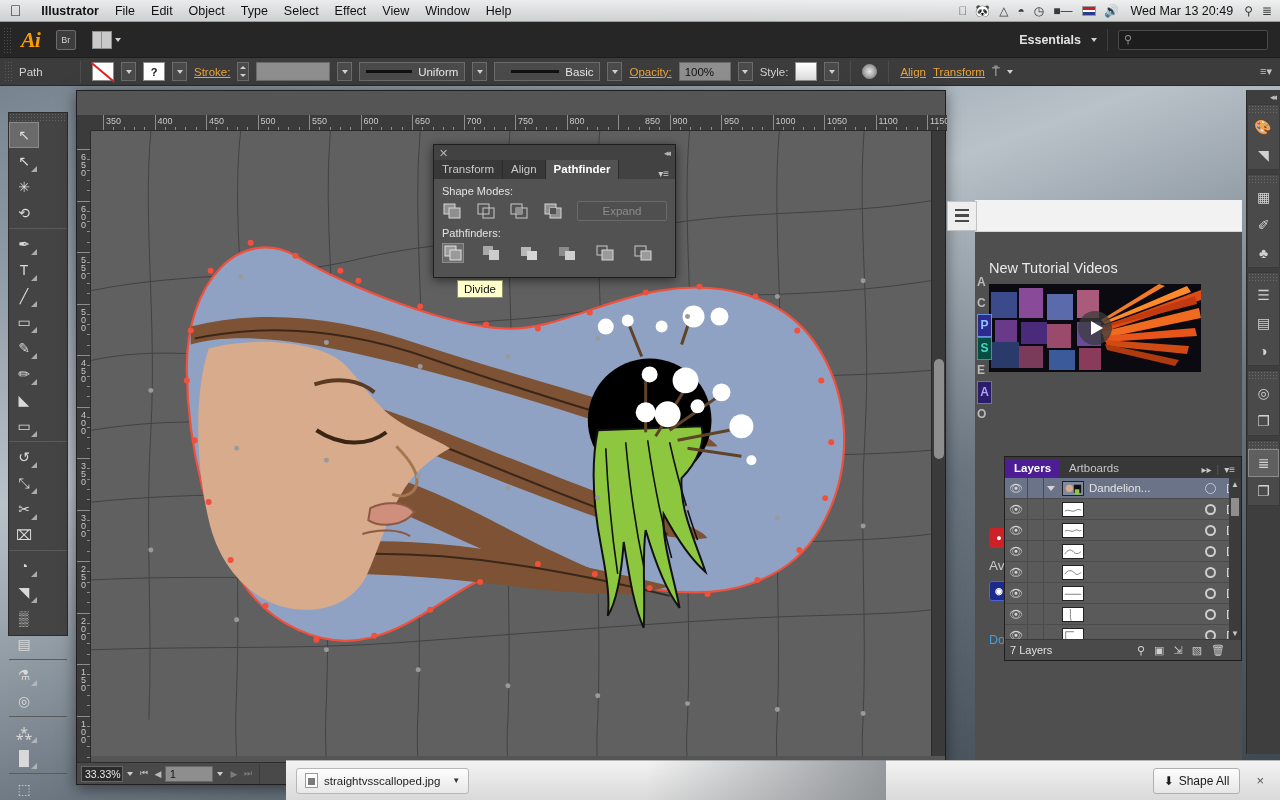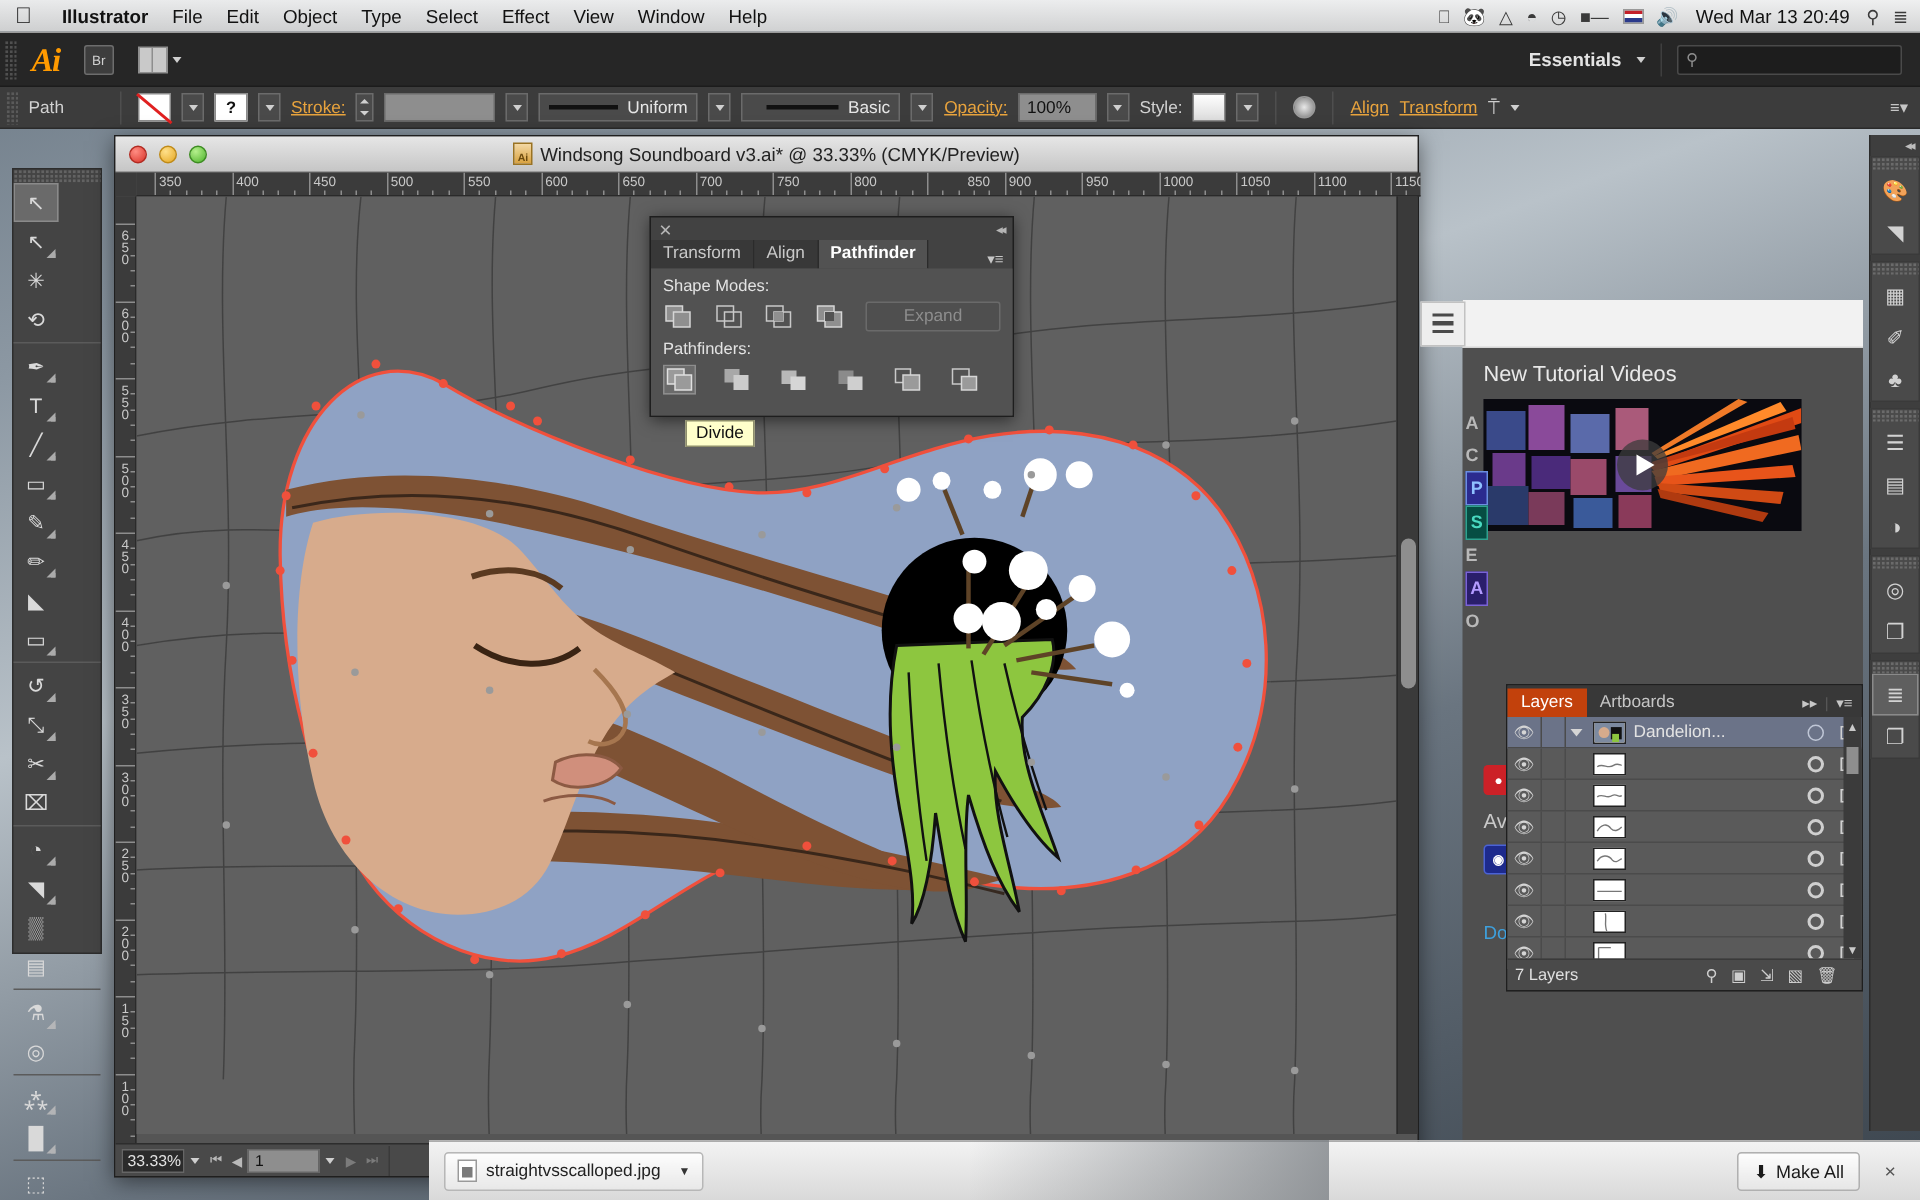--- a/index.html
+++ b/index.html
@@ -378,17 +378,6 @@
     </div>
 
     <div class="docwin">
-      <div class="titlebar">
-        <div class="traffic">
-          <span class="tl r"></span>
-          <span class="tl y"></span>
-          <span class="tl g"></span>
-        </div>
-        <div class="doctitle">
-          <span class="docicon">Ai</span>
-          <span>Windsong Soundboard v3.ai* @ 33.33% (CMYK/Preview)</span>
-        </div>
-      </div>
 
       <div class="corner"></div>
       <div class="rulerH" id="ruler-h">

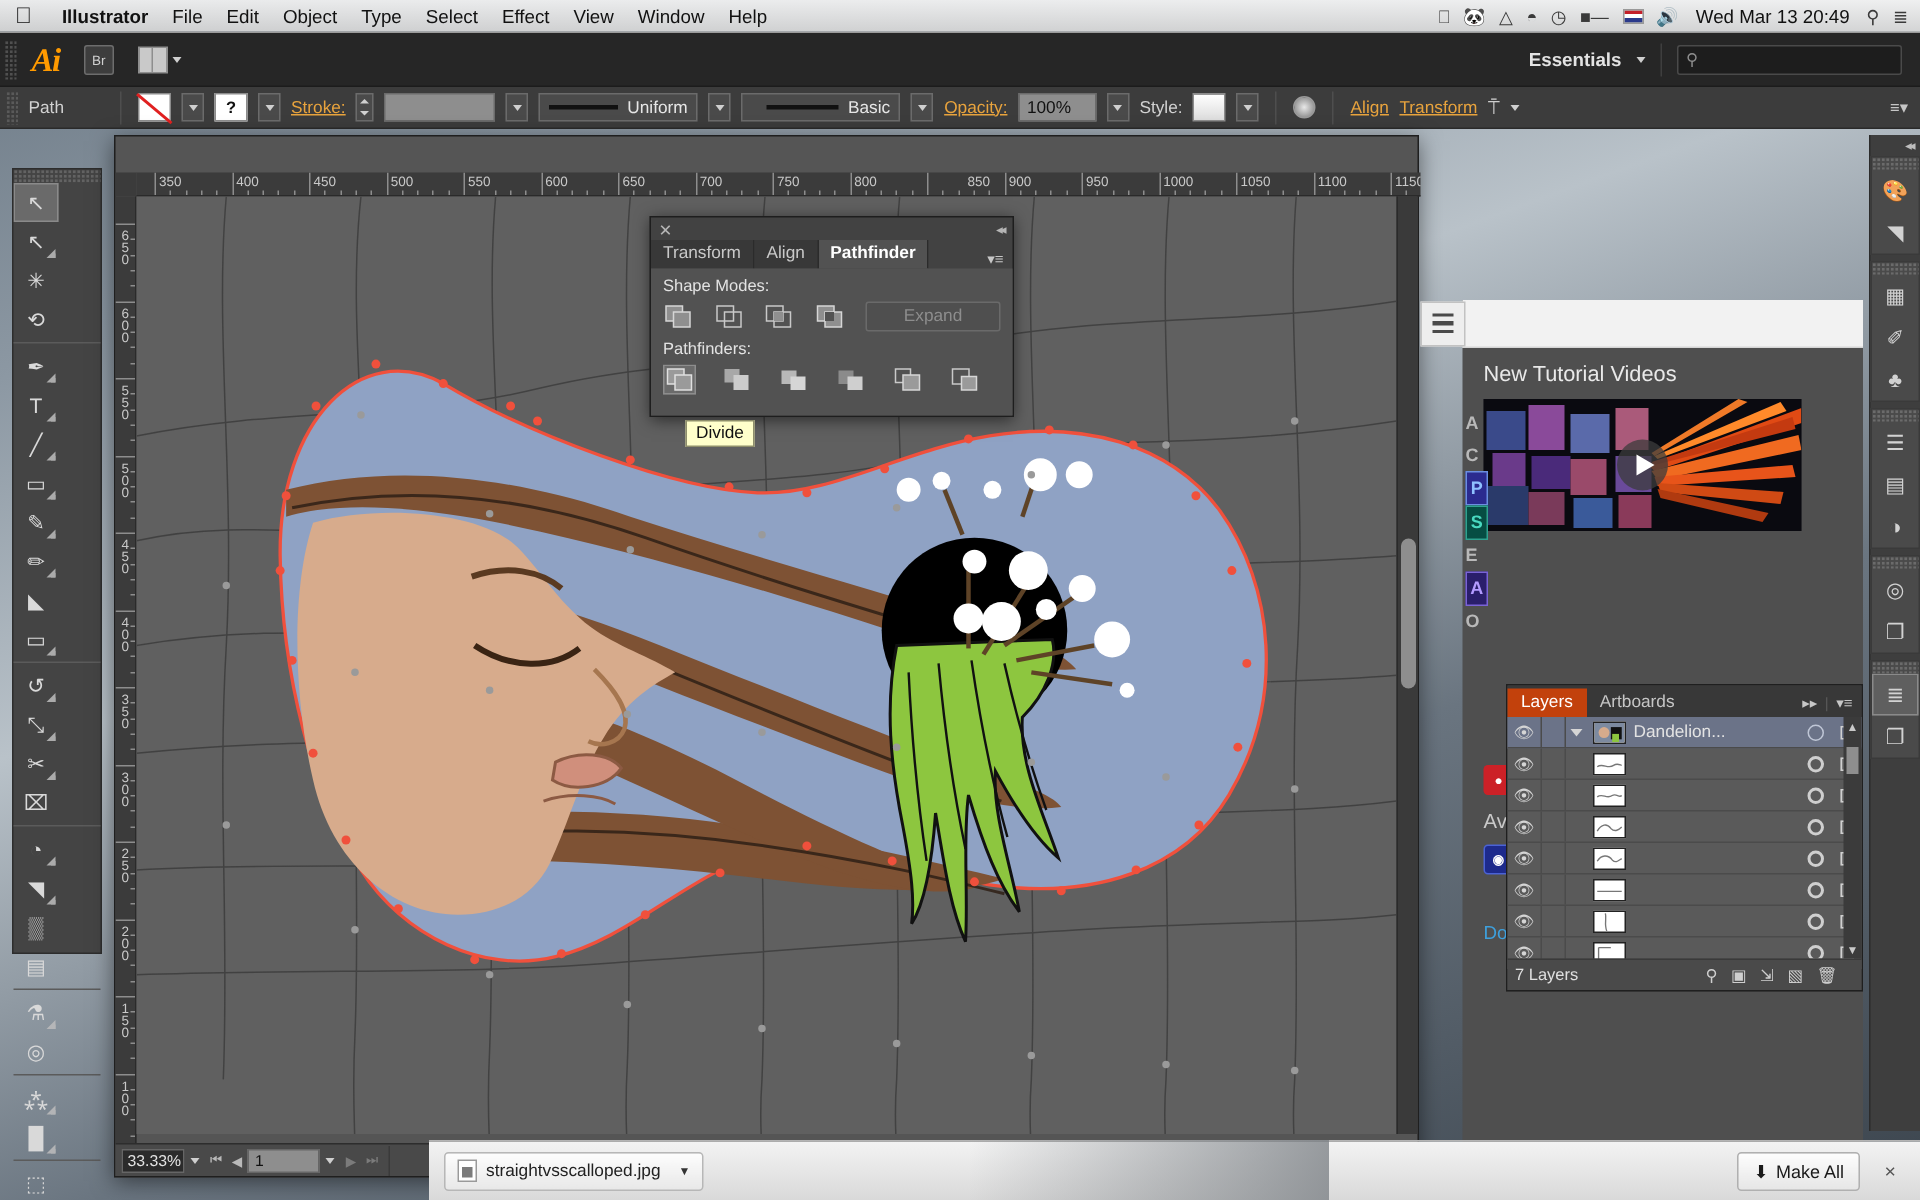--- a/index.html
+++ b/index.html
@@ -181,7 +181,7 @@
   .hamb{width:30px;height:30px;border:1px solid #c2c2c2;background:#eee;display:flex;flex-direction:column;
         justify-content:center;gap:3px;padding:0 7px;margin-left:-28px;}
   .hamb i{height:2.5px;background:#4a4a4a;}
-  .rp-sec-title{color:#e9e9e9;font-size:14.5px;padding:10px 14px 8px;}
+  .rp-sec-title{color:#e9e9e9;font-size:14.5px;padding:28px 14px 8px;}
   .vidthumb{margin:0 14px;width:212px;height:88px;position:relative;overflow:hidden;
             background:#0d0d12;}
   .playbtn{position:absolute;left:50%;top:50%;transform:translate(-50%,-50%);

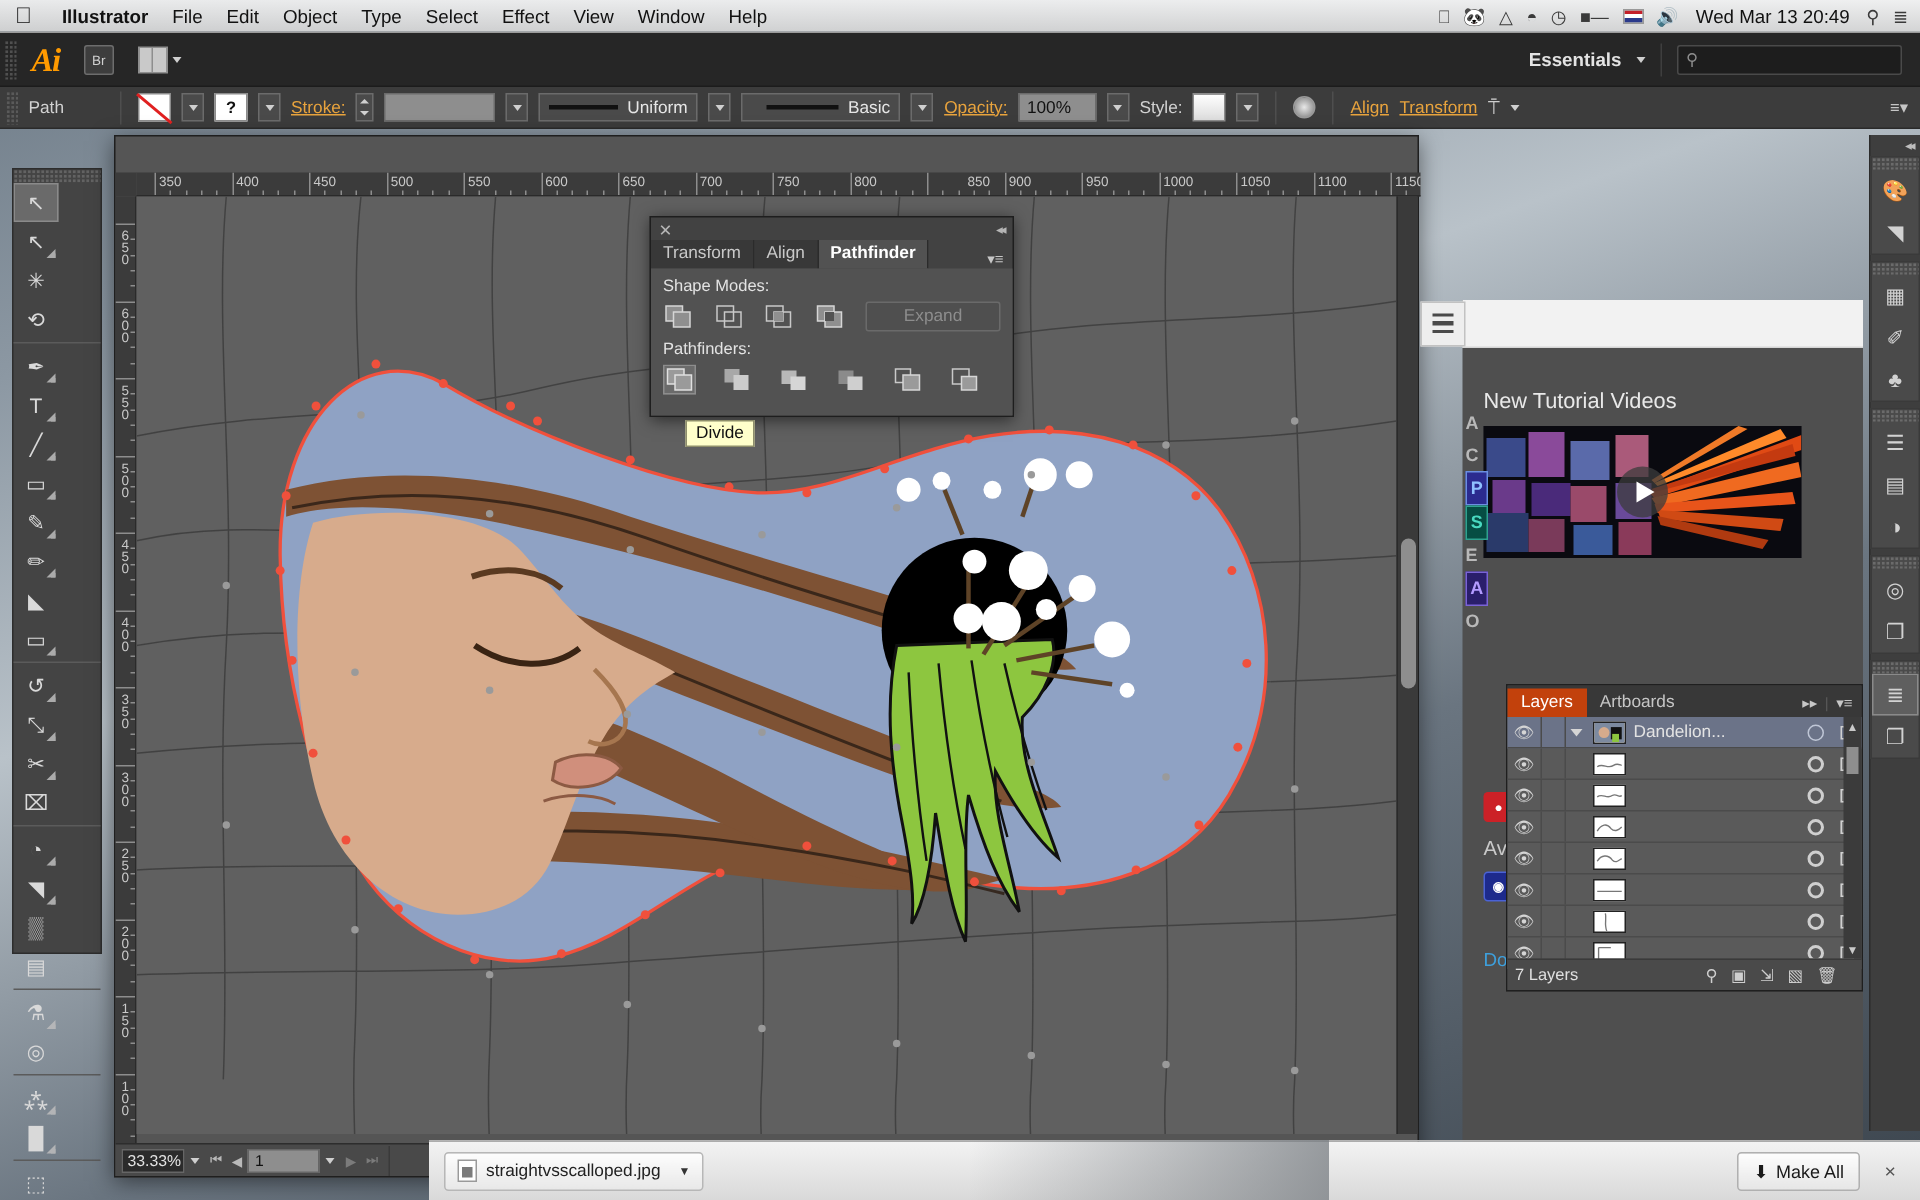--- a/index.html
+++ b/index.html
@@ -200,7 +200,7 @@
           background:#424242;border:1px solid #1f1f1f;}
   .lay-tabs{height:21px;display:flex;align-items:flex-end;background:#383838;}
   .lay-tab{padding:3px 9px 4px;font-size:11.5px;color:#c6c6c6;}
-  .lay-tab.active{background:#c2410c;color:#fff;font-weight:normal;}
+  .lay-tab.active{background:#4c1d95;color:#fff;font-weight:bold;}
   .lay-tabicons{margin-left:auto;display:flex;align-items:center;gap:5px;padding:0 6px 3px;color:#c7c7c7;font-size:10px;}
   .lay-list{background:#5a5a5a;}
   .lrow{height:21px;display:flex;align-items:center;border-bottom:1px solid #4b4b4b;font-size:11.5px;color:#e3e3e3;}

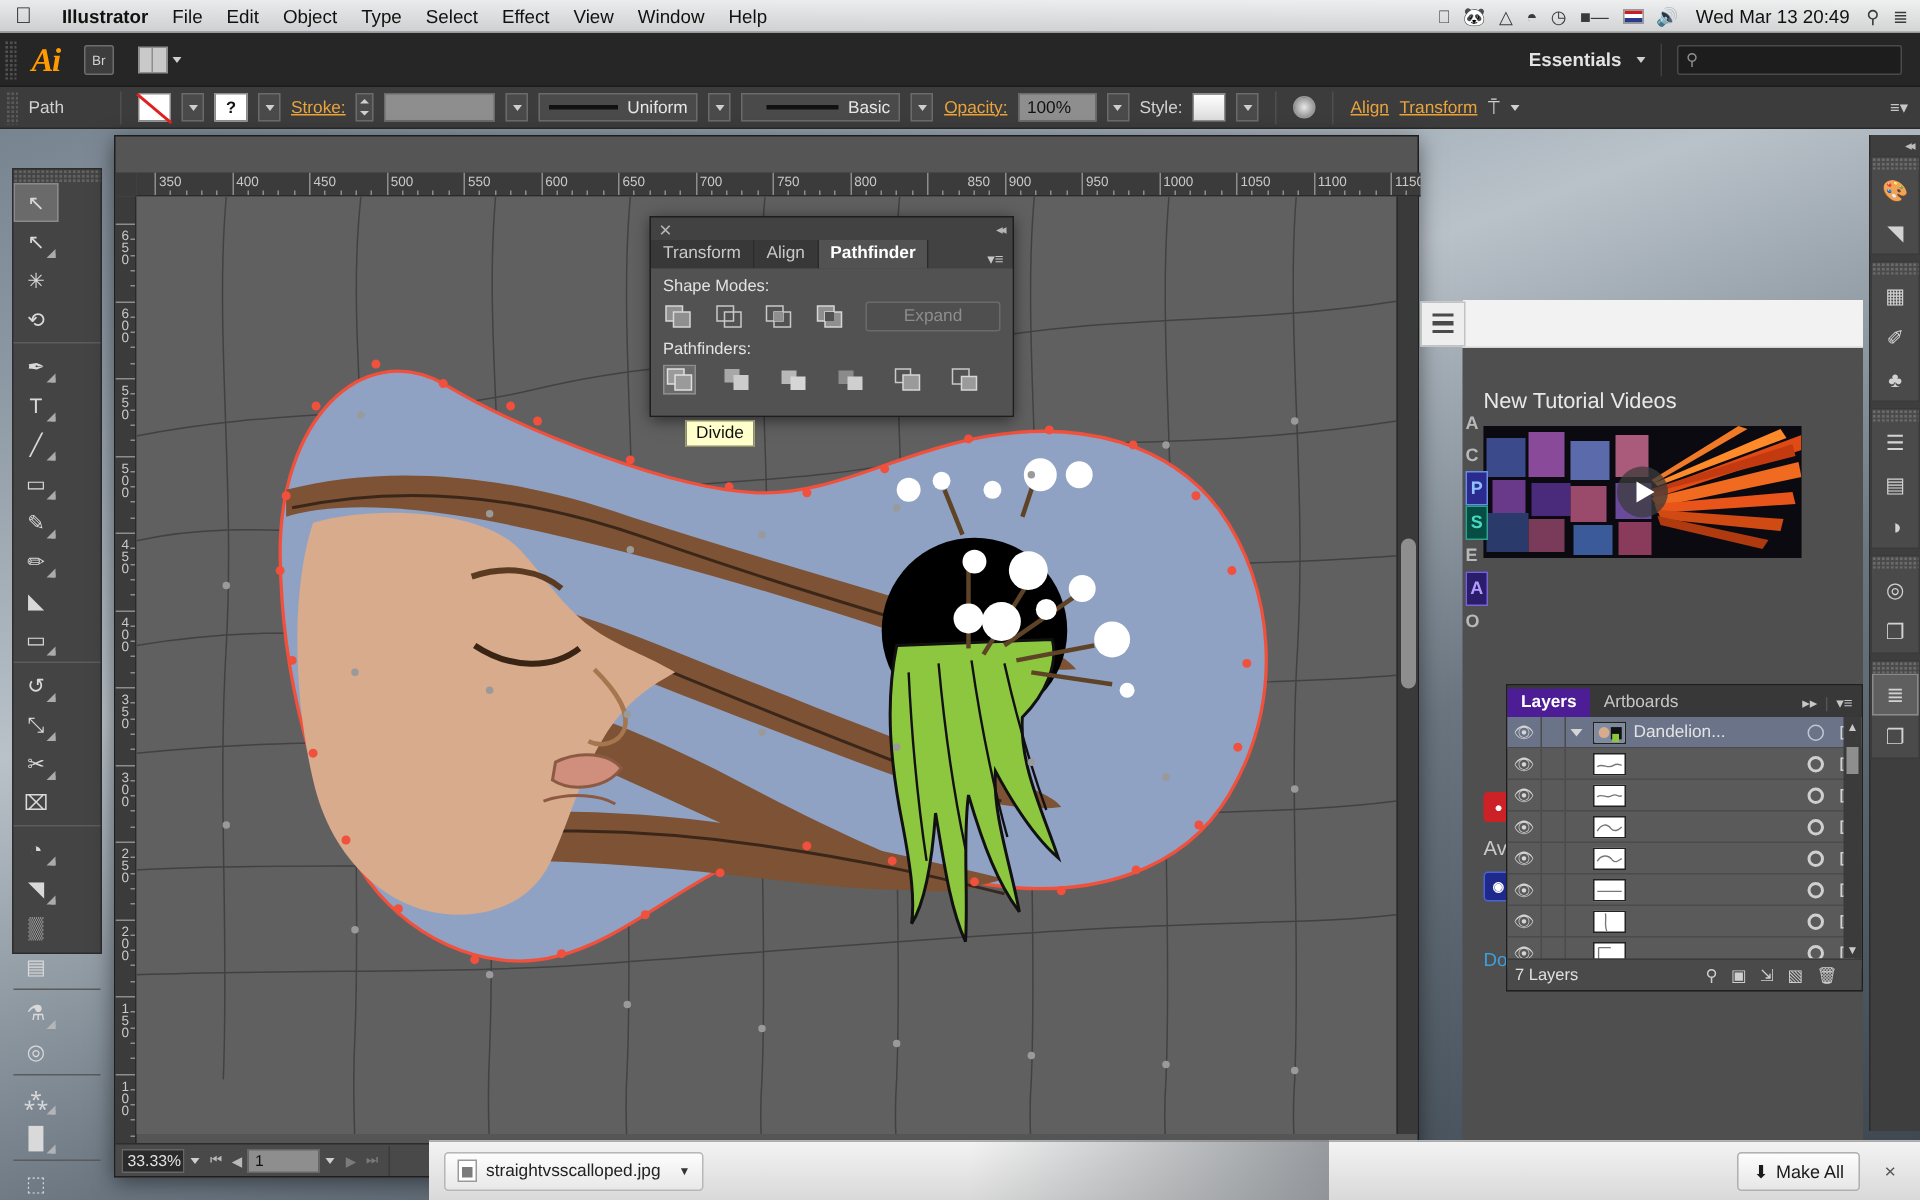--- a/index.html
+++ b/index.html
@@ -1121,7 +1121,7 @@
     </div>
     <div class="showall">
       <span>⬇</span>
-      <span>Make All</span>
+      <span>Shape All</span>
     </div>
     <span class="closex">×</span>
   </div>

